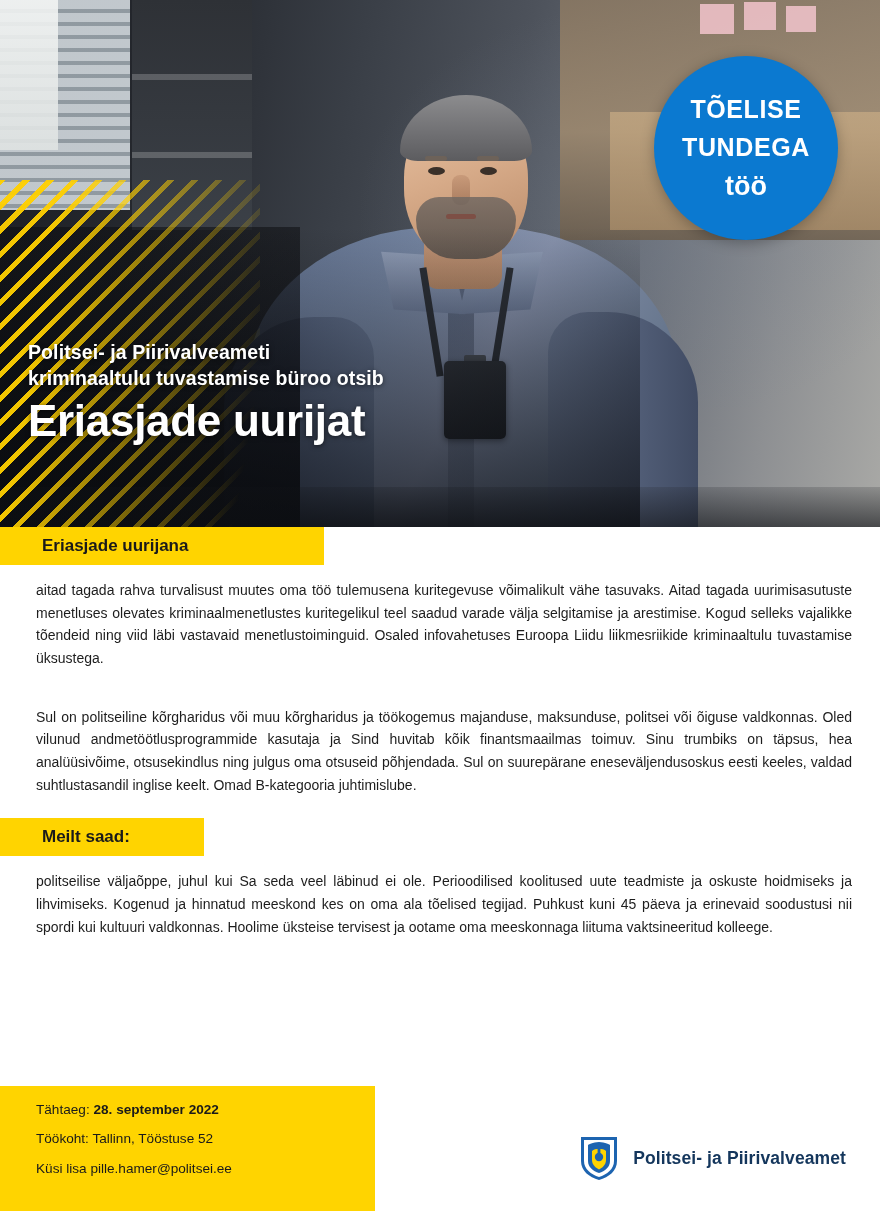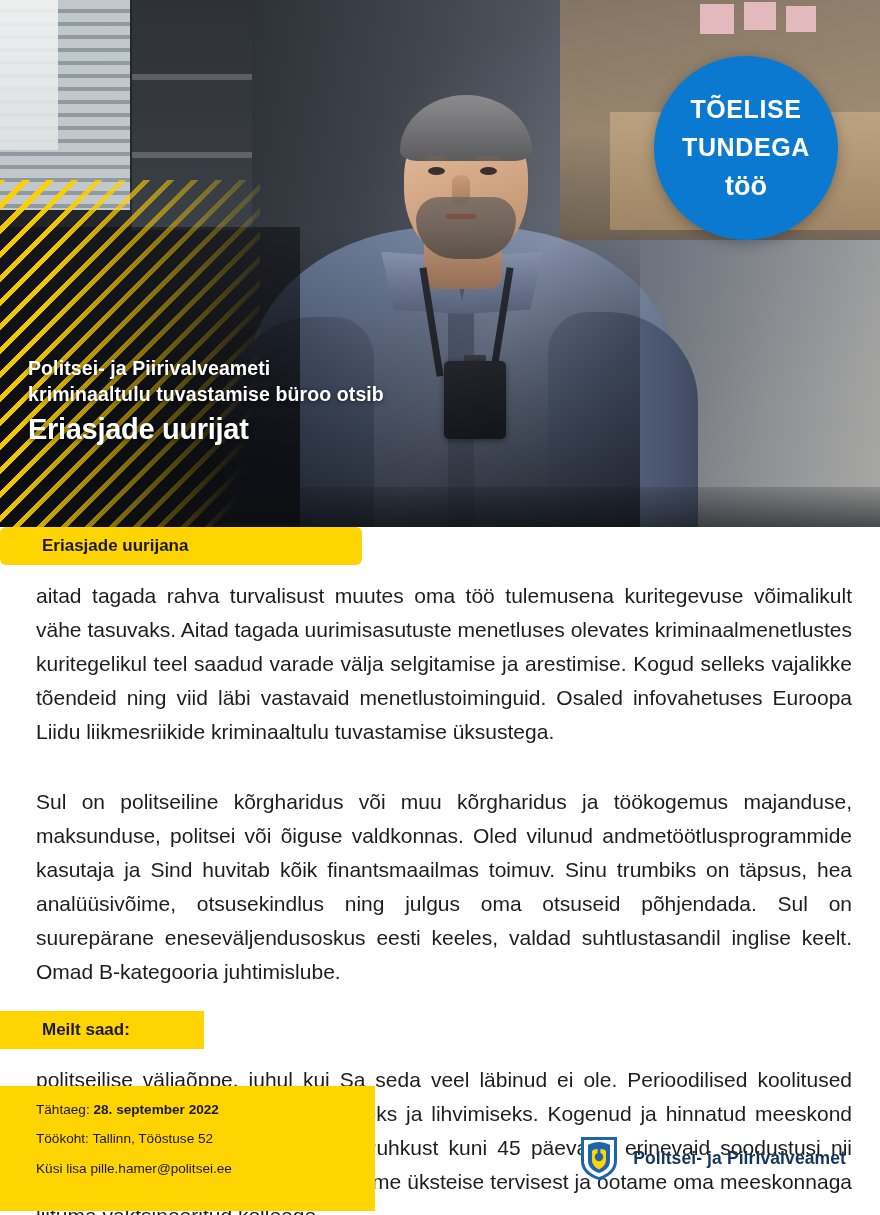--- a/index.html
+++ b/index.html
@@ -222,7 +222,7 @@
     letter-spacing: 0.1px;
   }
   .hero-title {
-    font-size: 29px;
+    font-size: 44px;
     font-weight: bold;
     line-height: 1.08;
     letter-spacing: -0.3px;

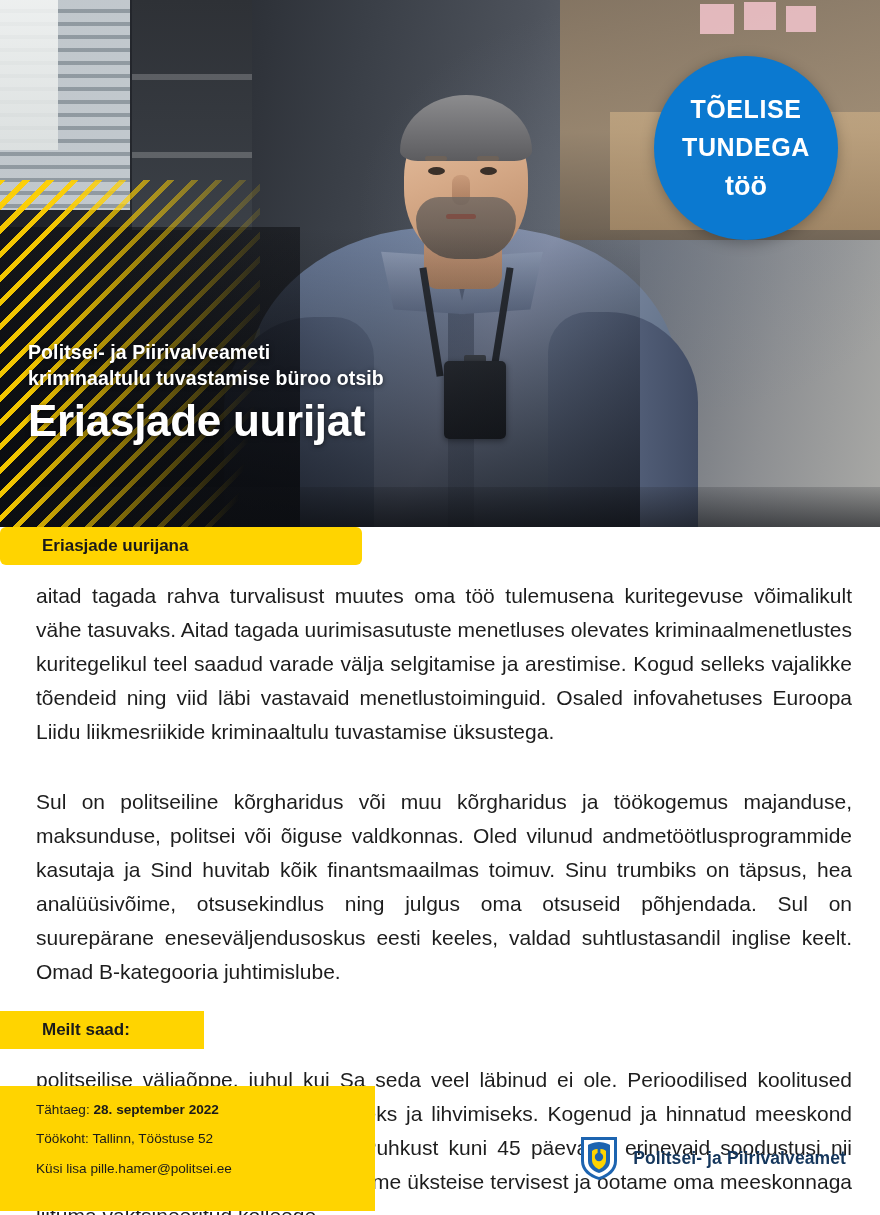--- a/index.html
+++ b/index.html
@@ -274,7 +274,7 @@
     padding: 9px 26px 9px 42px;
     margin: 0;
   }
-  .sec-head.w1 { width: 362px; border-radius: 6px; }
+  .sec-head.w1 { width: 324px; }
   .sec-head.w2 { width: 259px; }
   .sec-head.w3 { width: 204px; }
   .para {

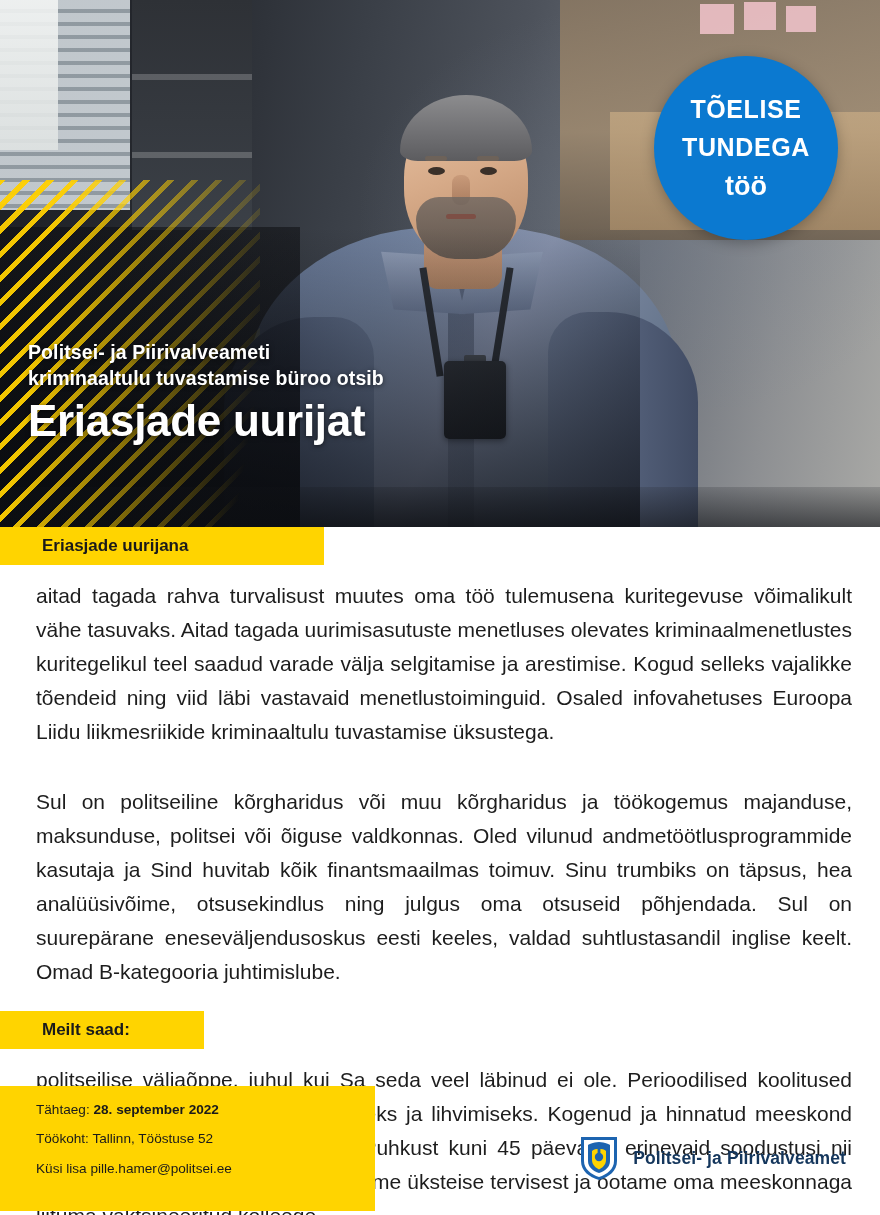--- a/index.html
+++ b/index.html
@@ -279,7 +279,7 @@
   .sec-head.w3 { width: 204px; }
   .para {
     margin: 14px 28px 0 36px;
-    font-size: 21px;
+    font-size: 14px;
     line-height: 1.62;
     text-align: justify;
     color: #1d1d1d;

